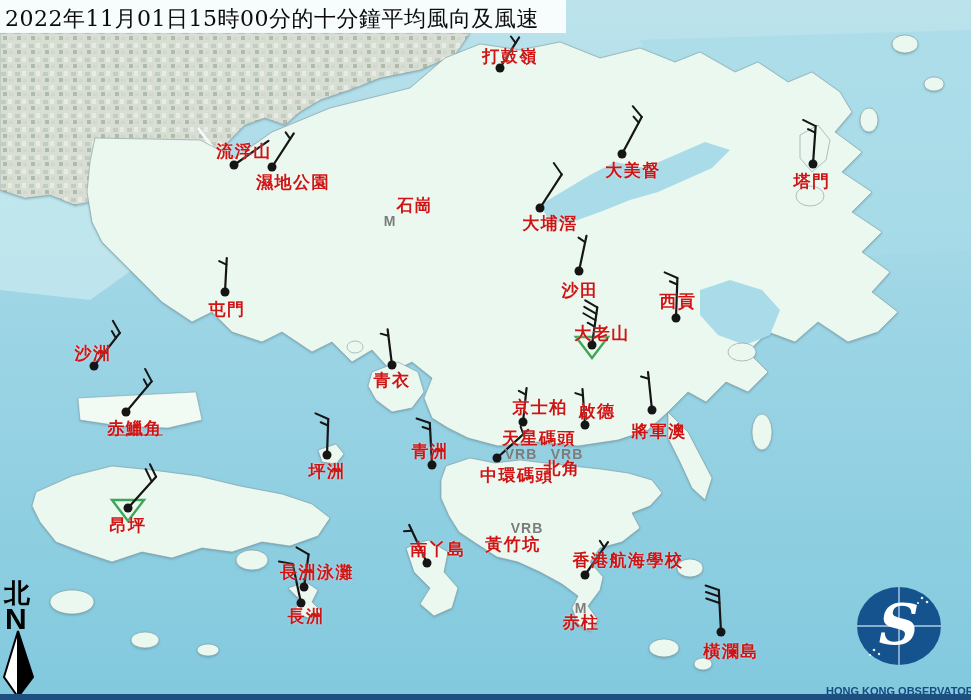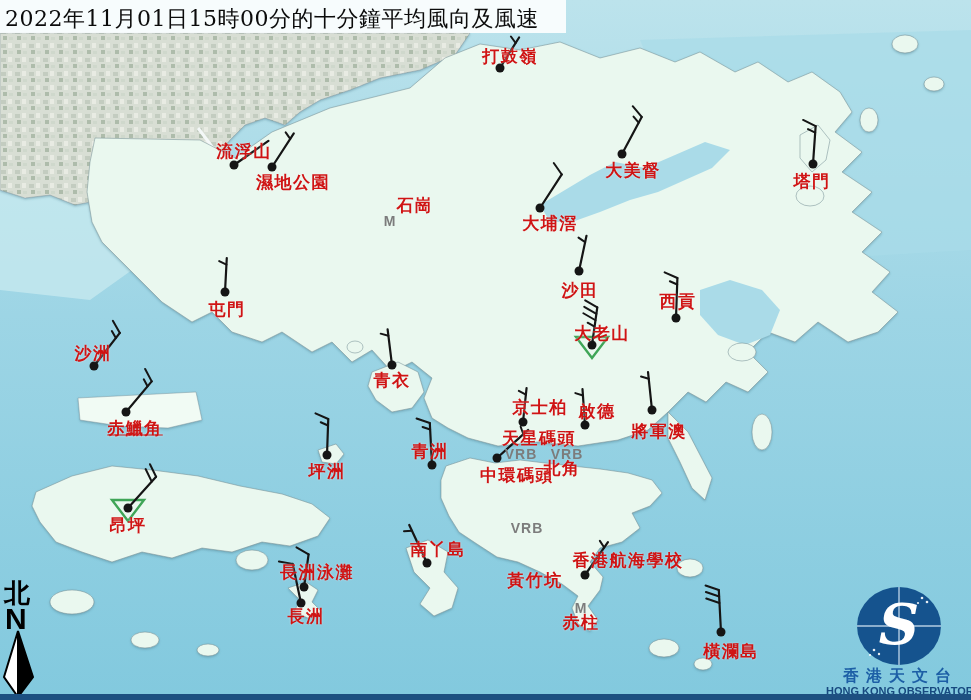--- a/index.html
+++ b/index.html
@@ -302,7 +302,7 @@
       <div class="stn-extra" style="left: 567px; top: 454px;">VRB</div>
       <div class="stn-label" style="left: 128px; top: 525px;">昂坪</div>
       <div class="stn-label" style="left: 438px; top: 549px;">南丫島</div>
-      <div class="stn-label" style="left: 535px; top: 544px; margin-top: 36px;">黃竹坑</div>
+      <div class="stn-label" style="left: 513px; top: 544px;">黃竹坑</div>
       <div class="stn-extra" style="left: 527px; top: 528px;">VRB</div>
       <div class="stn-label" style="left: 628px; top: 560px;">香港航海學校</div>
       <div class="stn-label" style="left: 581px; top: 622px;">赤柱</div>

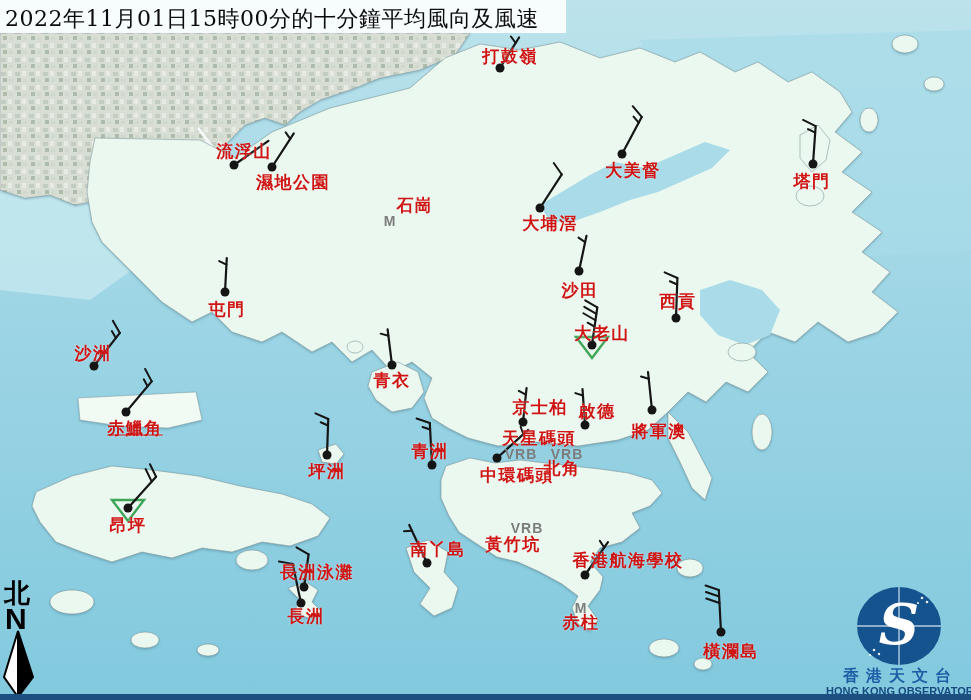--- a/index.html
+++ b/index.html
@@ -339,7 +339,6 @@
           <circle cx="40" cy="73" r="1.1"></circle>
       </g>
     </svg>
-    <div id="logo-zh">香港天文台</div>
     <div id="logo-en">HONG KONG OBSERVATORY</div>
   </div>
 

